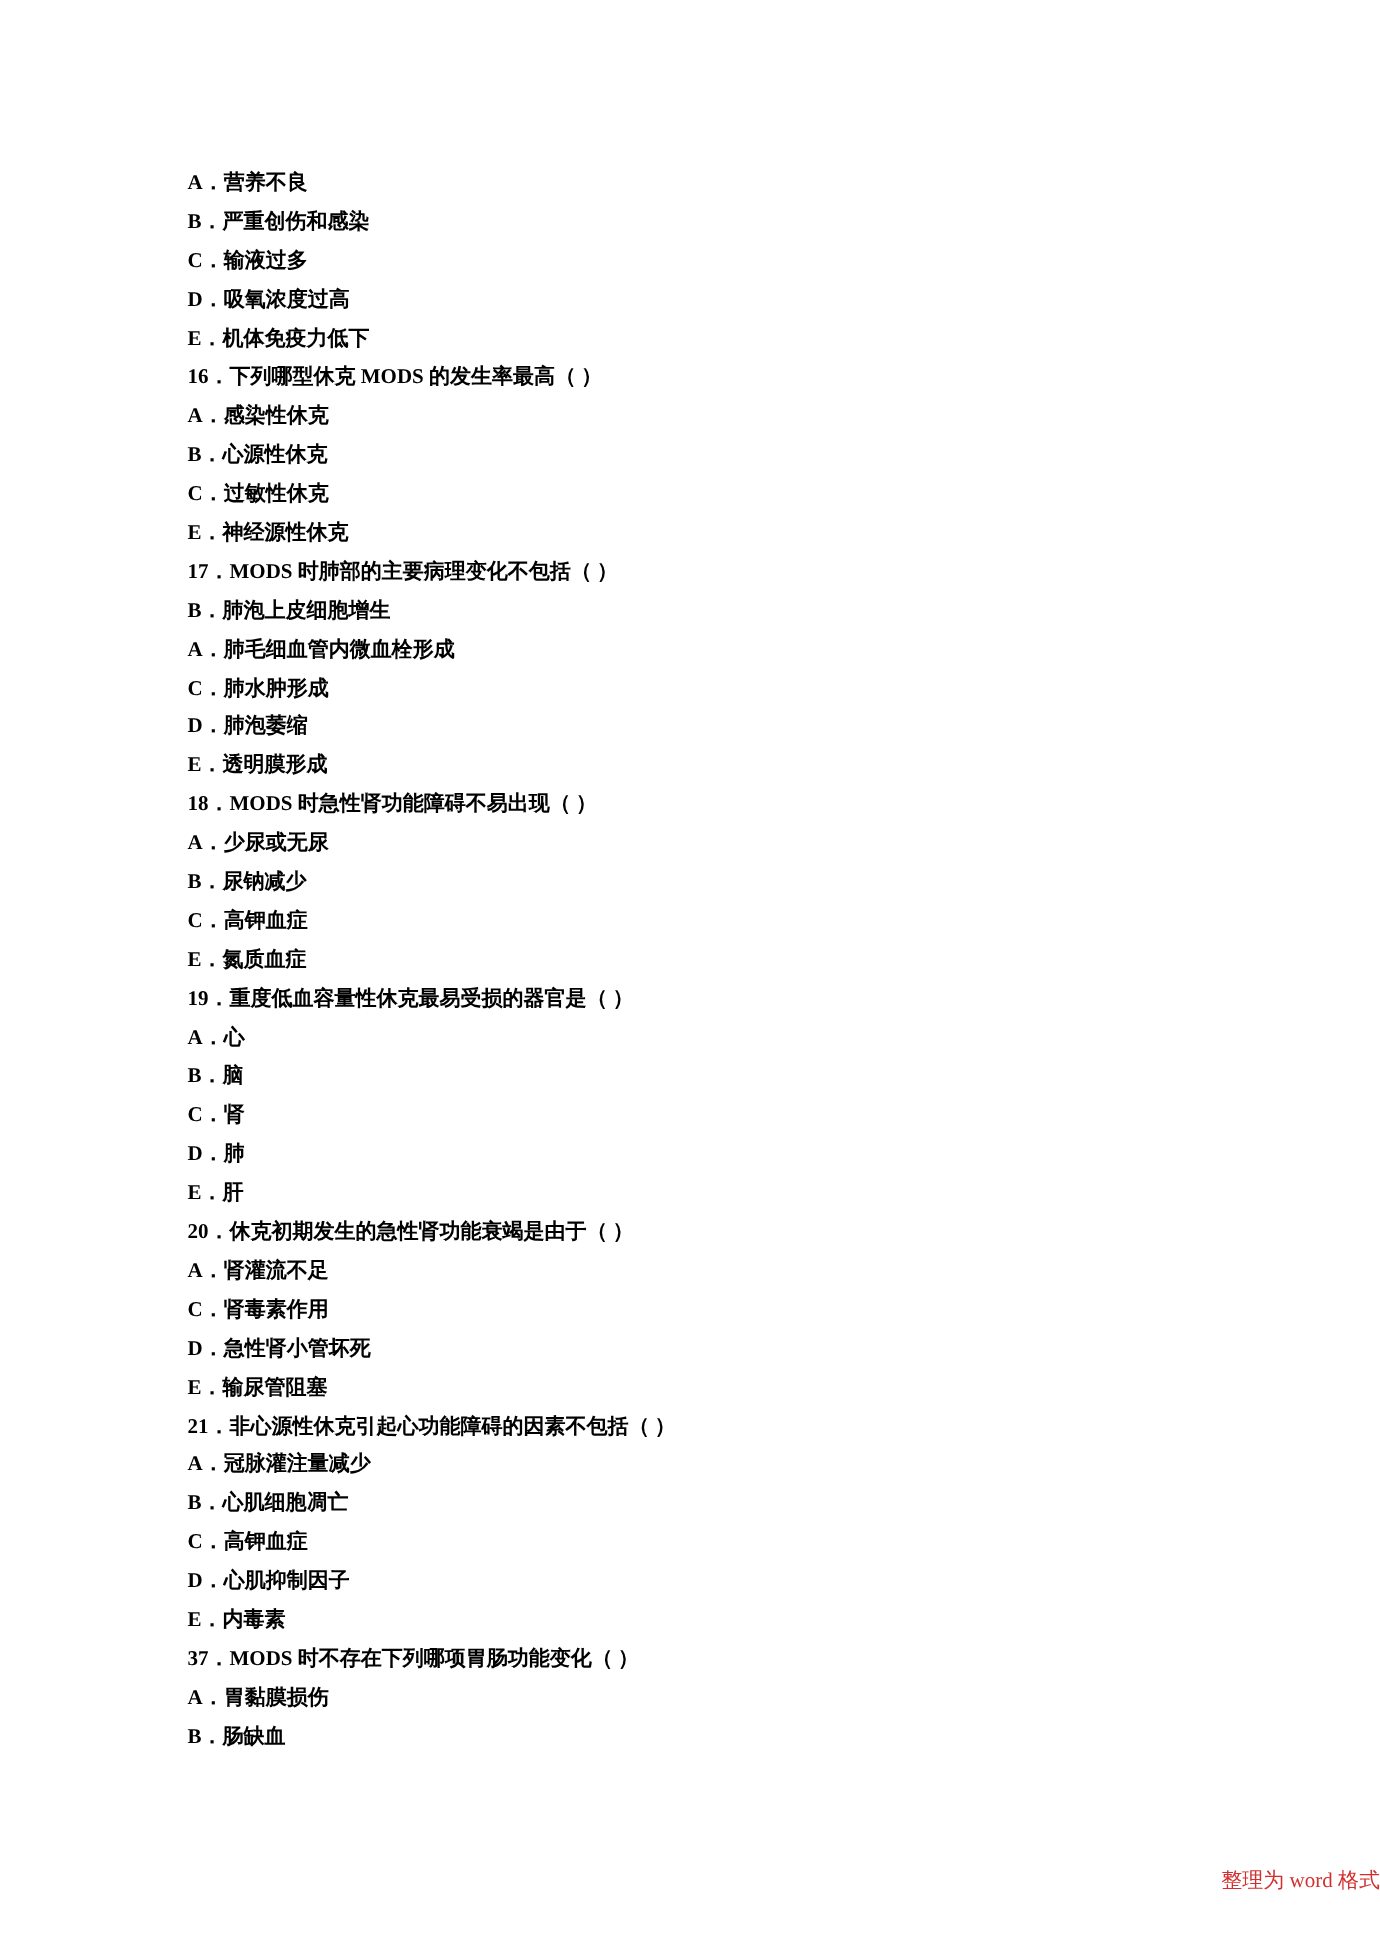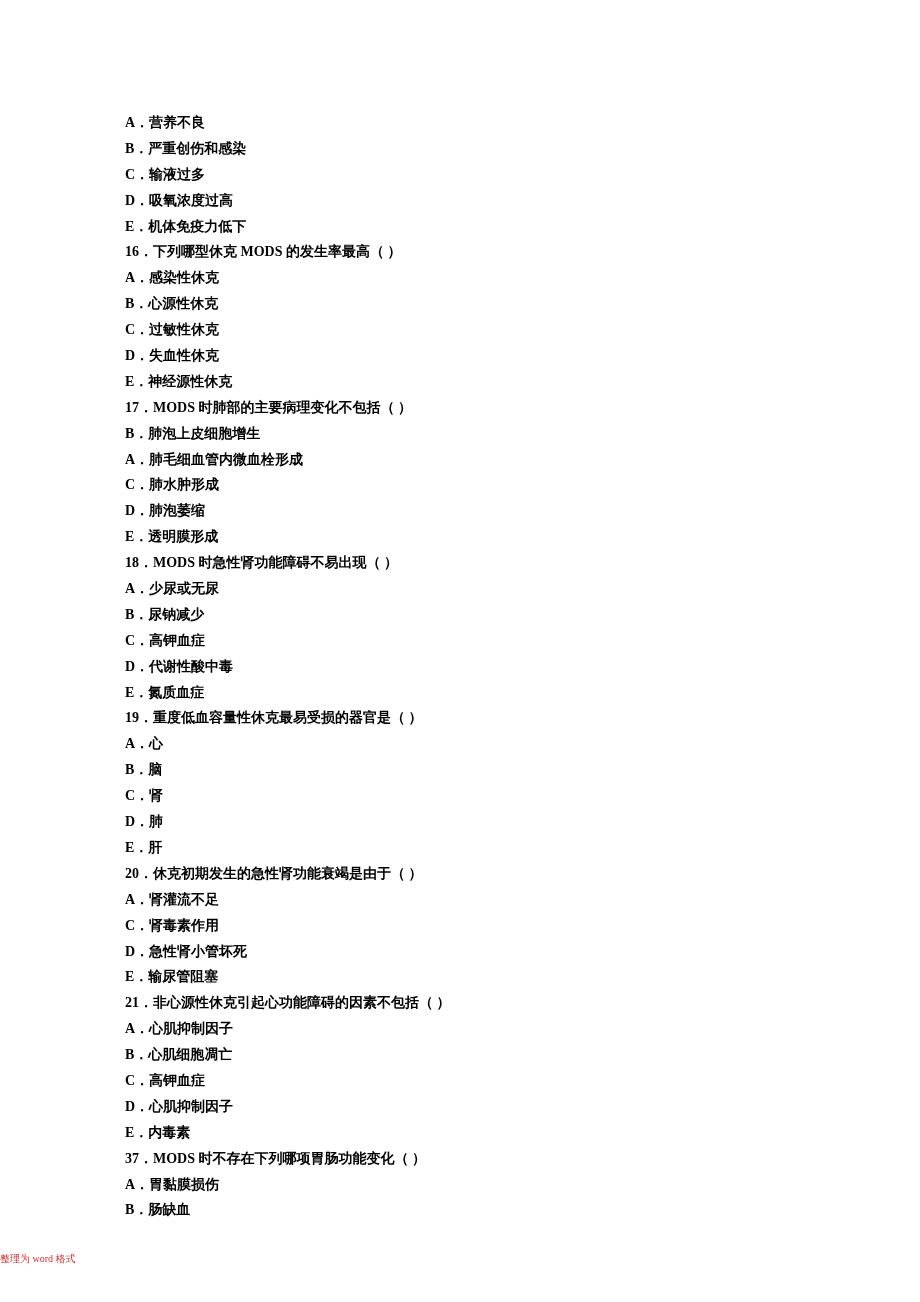--- a/index.html
+++ b/index.html
@@ -48,7 +48,6 @@
     <span class="line">A．感染性休克</span>
     <span class="line">B．心源性休克</span>
     <span class="line">C．过敏性休克</span>
-    <span class="line">D．失血性休克</span>
     <span class="line">E．神经源性休克</span>
     <span class="line">17．MODS 时肺部的主要病理变化不包括（ ）</span>
     <span class="line">B．肺泡上皮细胞增生</span>

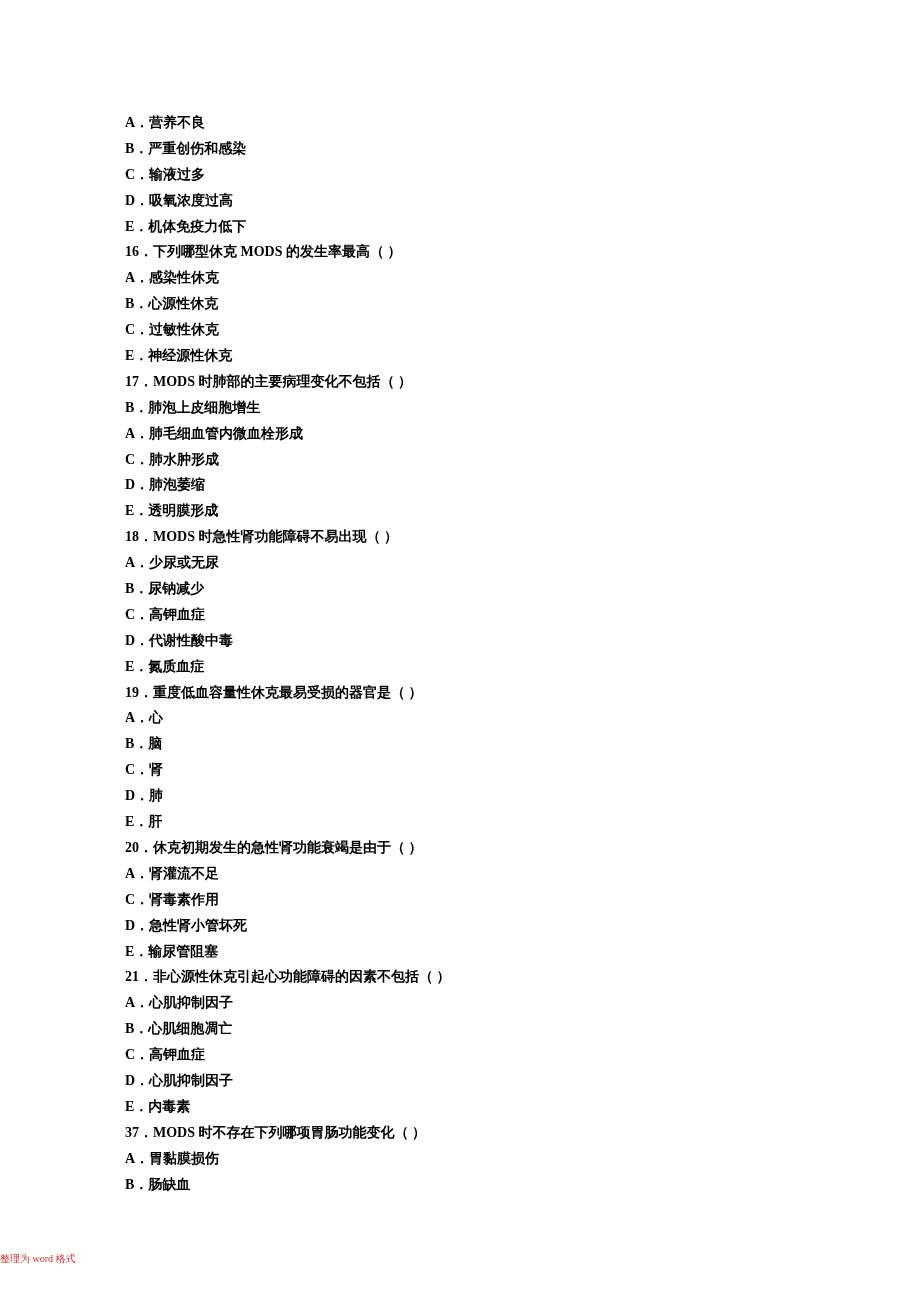--- a/index.html
+++ b/index.html
@@ -59,7 +59,6 @@
     <span class="line">A．少尿或无尿</span>
     <span class="line">B．尿钠减少</span>
     <span class="line">C．高钾血症</span>
-    <span class="line">D．代谢性酸中毒</span>
     <span class="line">E．氮质血症</span>
     <span class="line">19．重度低血容量性休克最易受损的器官是（ ）</span>
     <span class="line">A．心</span>

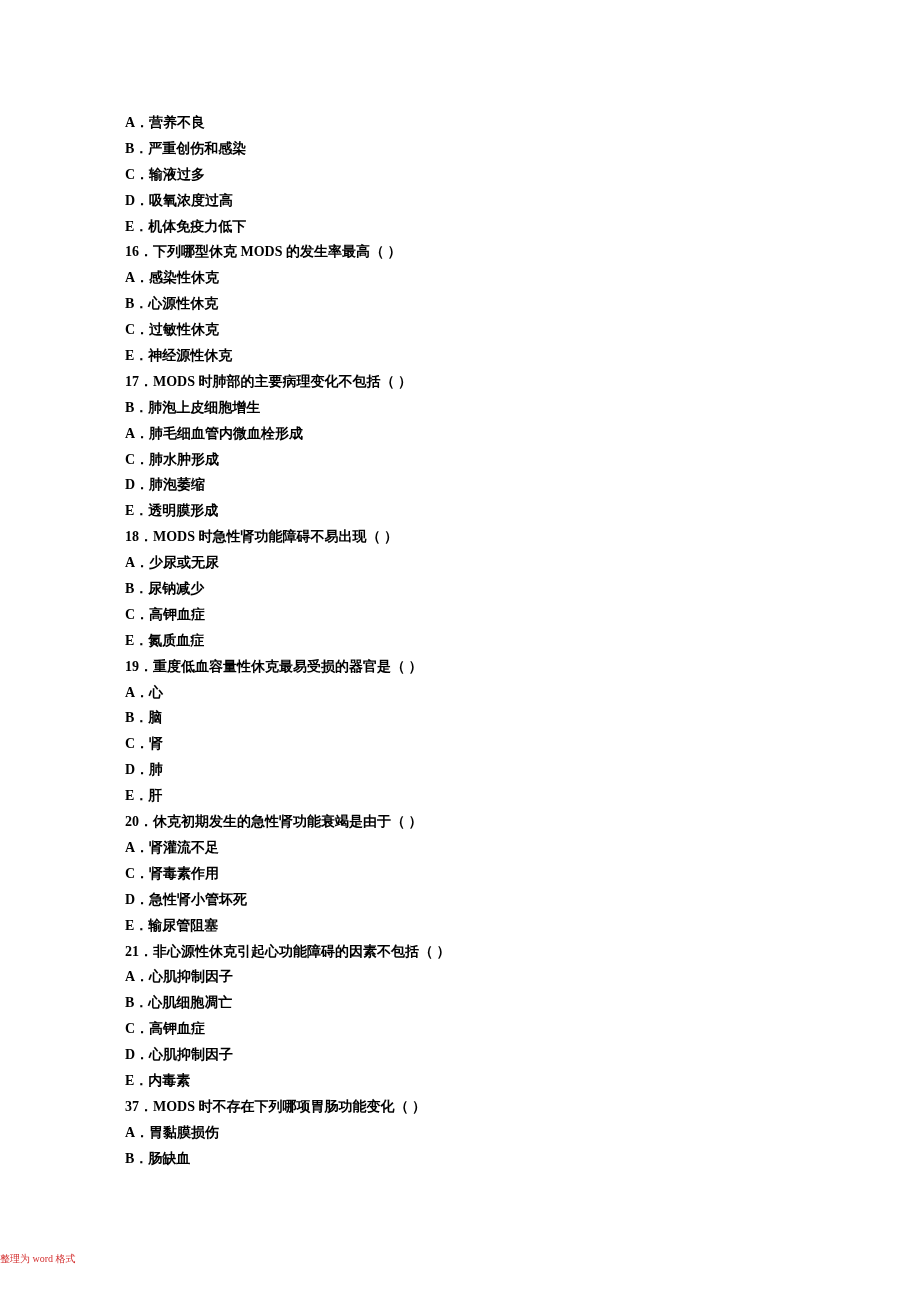--- a/index.html
+++ b/index.html
@@ -72,7 +72,7 @@
     <span class="line">D．急性肾小管坏死</span>
     <span class="line">E．输尿管阻塞</span>
     <span class="line">21．非心源性休克引起心功能障碍的因素不包括（ ）</span>
-    <span class="line">A．心肌抑制因子</span>
+    <span class="line">A．冠脉灌注量减少</span>
     <span class="line">B．心肌细胞凋亡</span>
     <span class="line">C．高钾血症</span>
     <span class="line">D．心肌抑制因子</span>

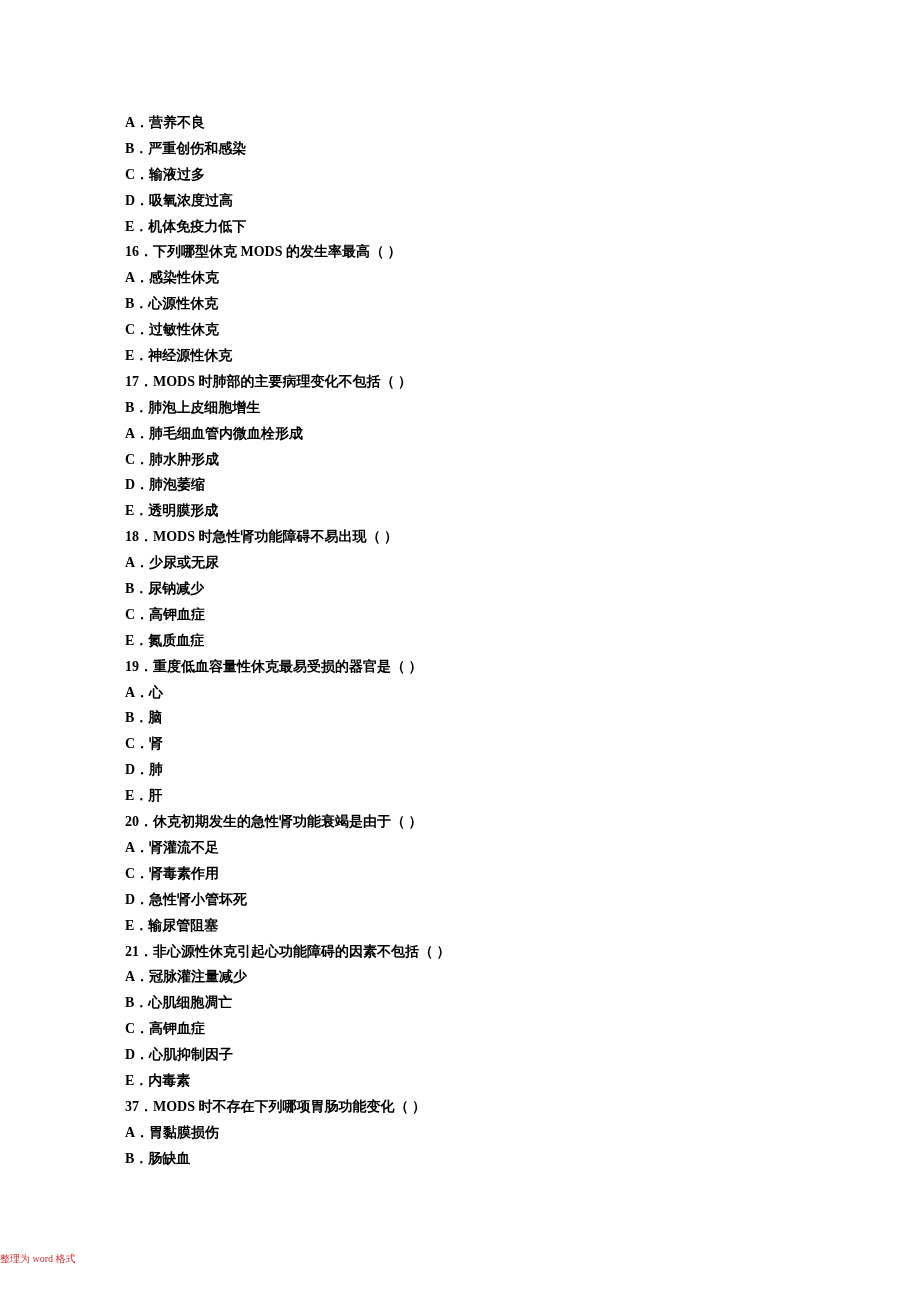--- a/index.html
+++ b/index.html
@@ -28,8 +28,8 @@
       bottom: 34px;
       left: 0;
       width: 100%;
-      text-align: left;
-      font-size: 10px;
+      text-align: right;
+      font-size: 14px;
     }
     .footer-red {
       color: #d32f2f;

